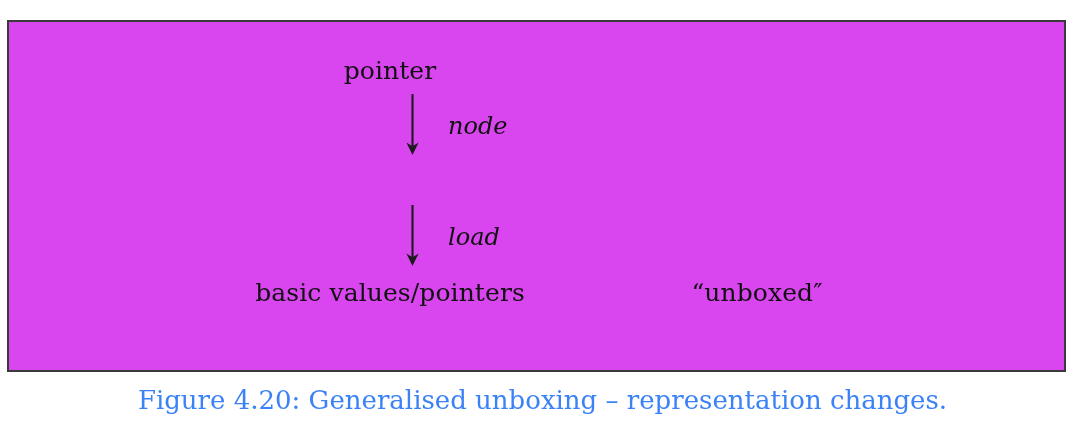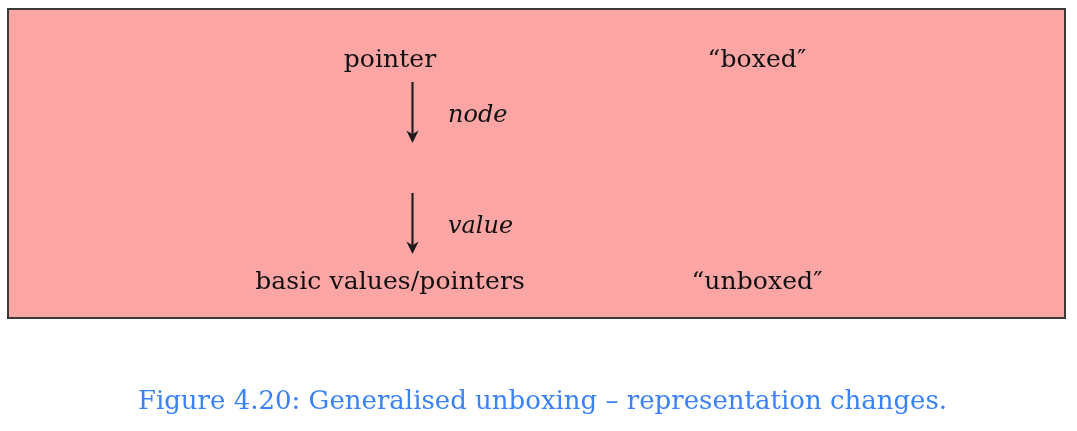--- a/index.html
+++ b/index.html
@@ -22,12 +22,12 @@
   #figure-frame {
     position: absolute;
     left: 7px;
-    top: 8px;
+    top: 20px;
     width: 1059px;
-    height: 311px;
+    height: 352px;
     box-sizing: border-box;
     border: 2px solid #3a3a3a;
-    background: #fca5a5;
+    background: #d946ef;
   }
 
   

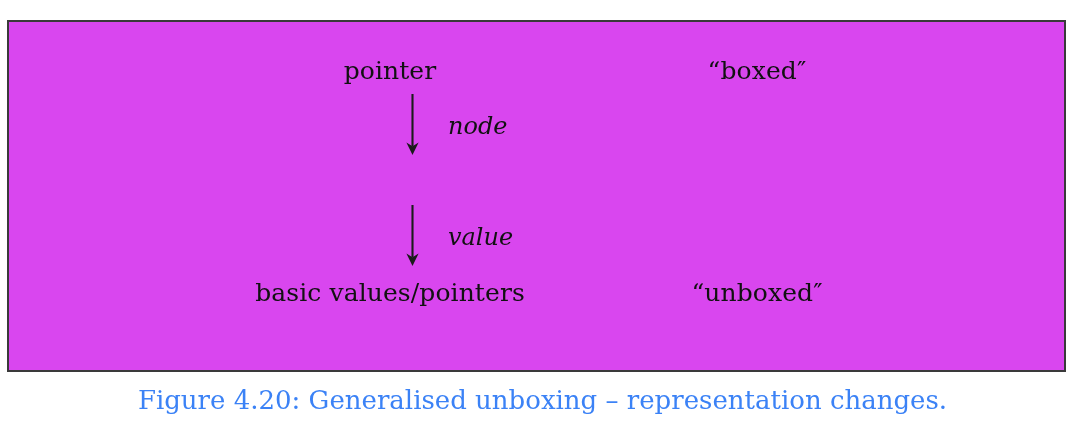--- a/index.html
+++ b/index.html
@@ -93,7 +93,6 @@
 
   <div class="node col-left row-top">pointer</div>
 
-  <div class="node col-right row-top">“boxed″</div>
 
   <div class="arrow arrow-1">
     <svg width="15" height="62" viewBox="0 0 15 62" xmlns="http://www.w3.org/2000/svg">

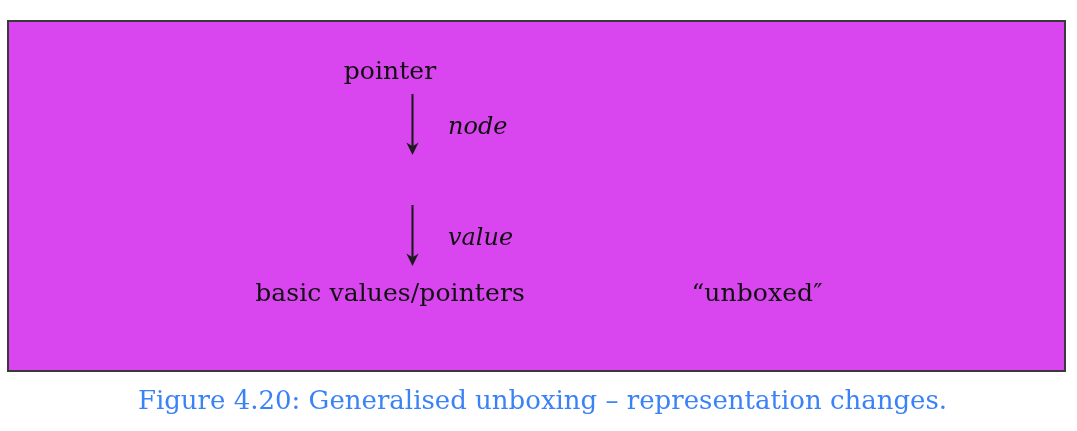--- a/index.html
+++ b/index.html
@@ -111,7 +111,7 @@
     </svg>
   </div>
 
-  <div class="edge-label edge-label-2">value</div>
+  <div class="edge-label edge-label-2">load</div>
 
   <div class="node col-left row-bottom">basic values/pointers</div>
 

